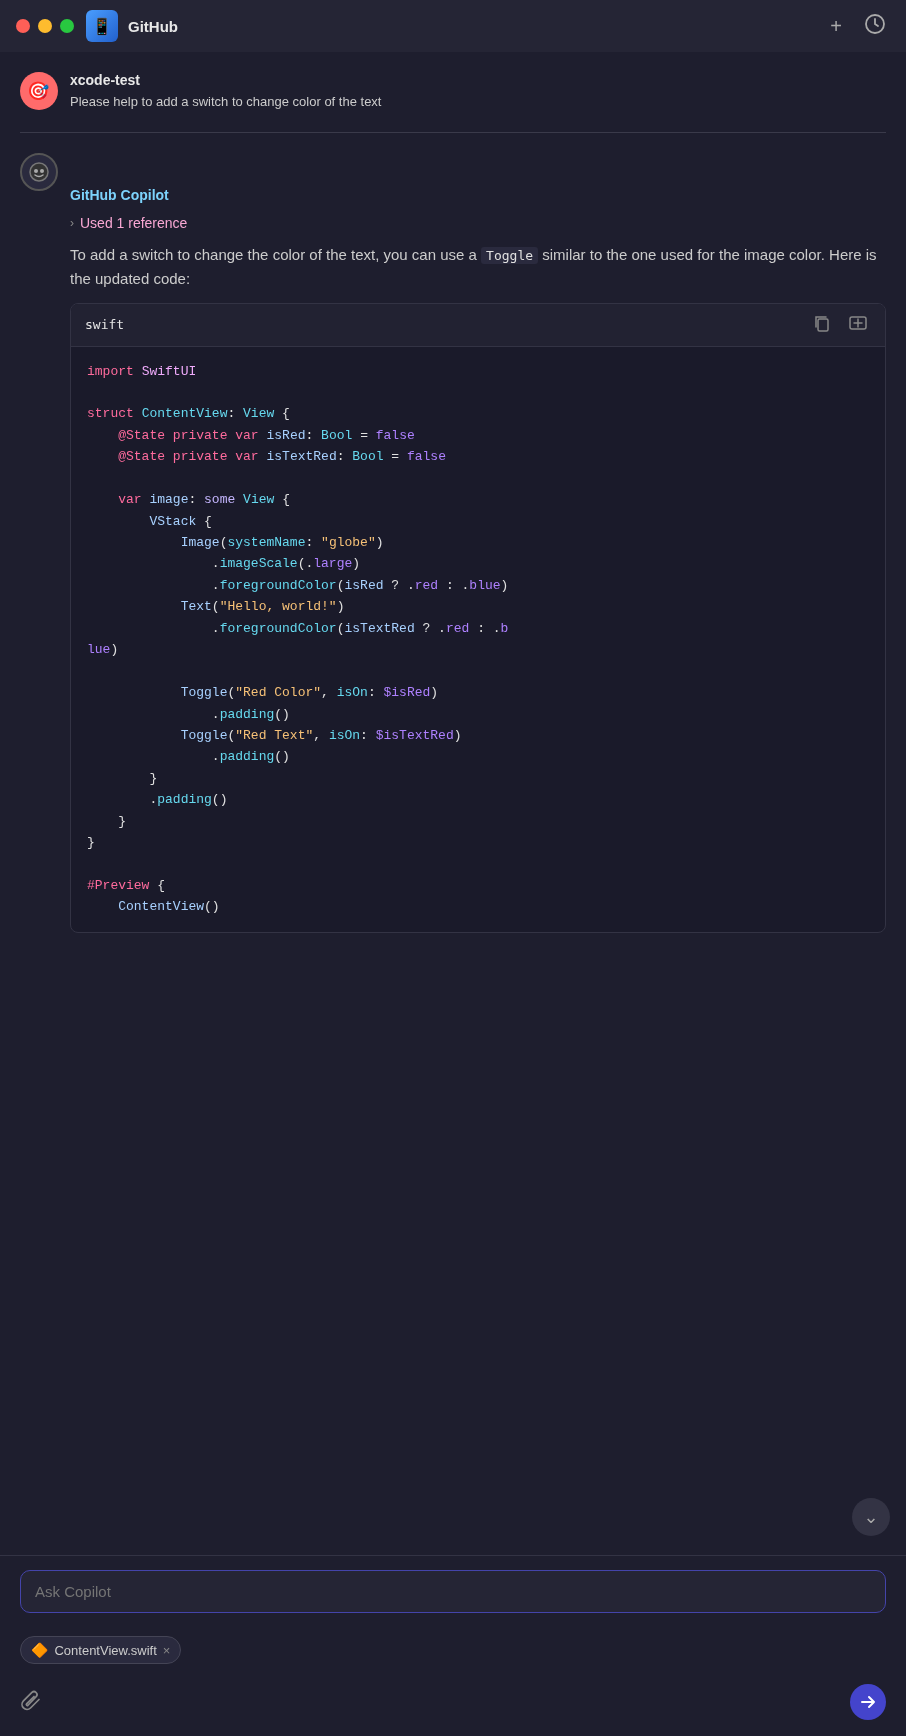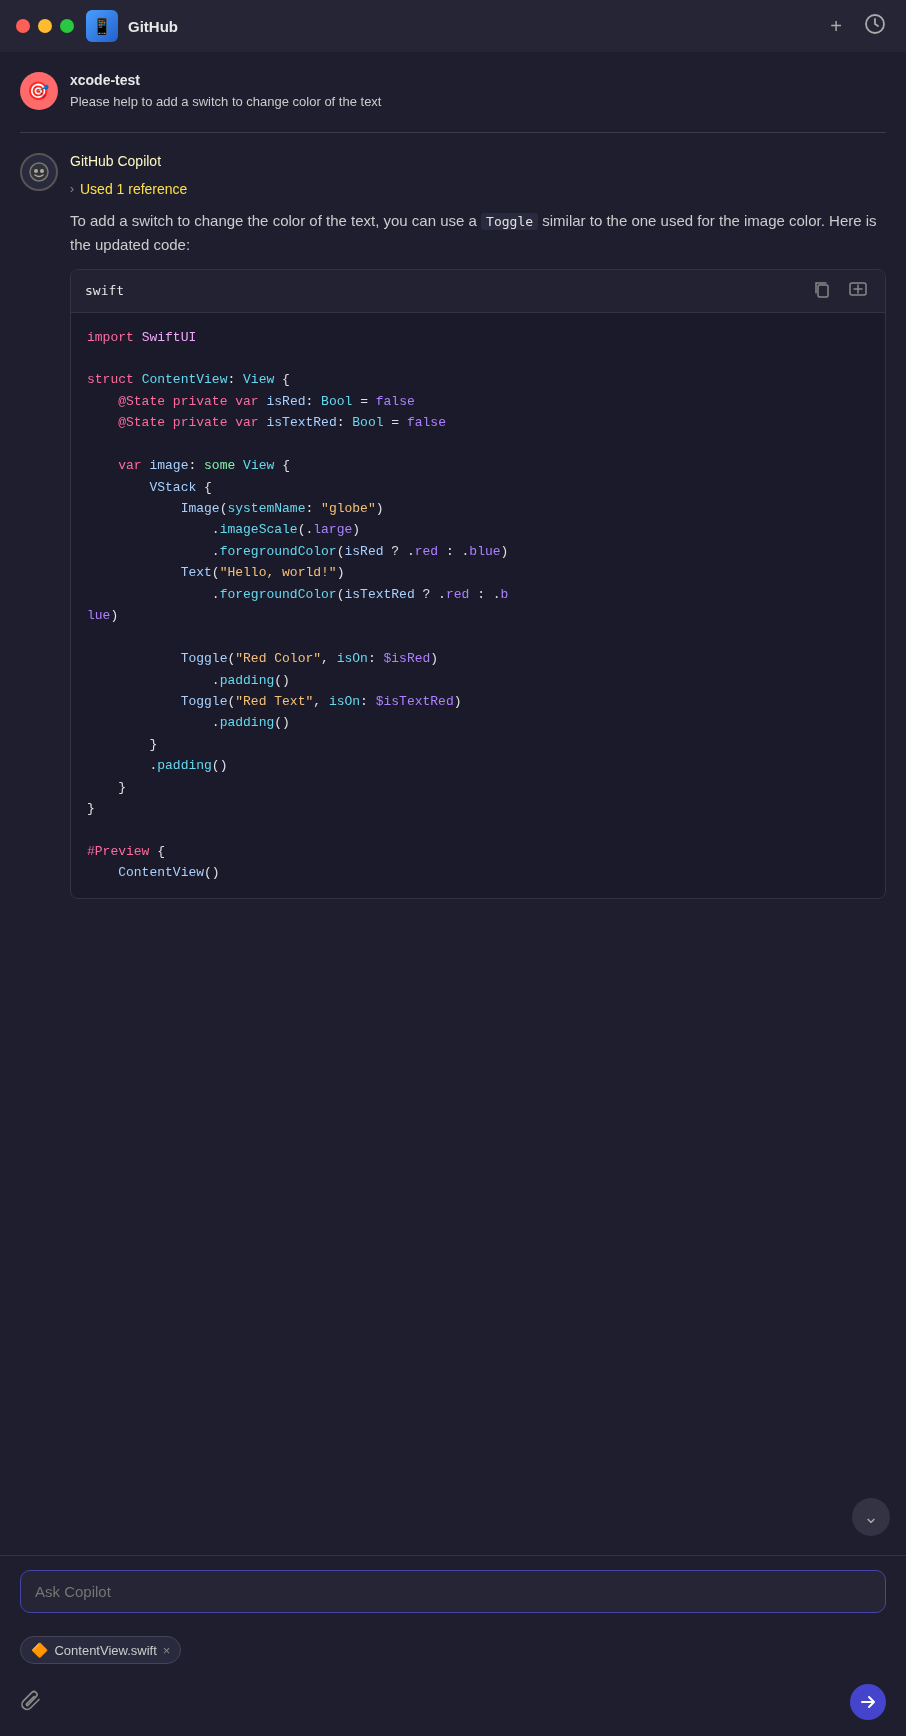--- a/index.html
+++ b/index.html
@@ -154,8 +154,9 @@
 
     .assistant-name {
       font-size: 14px;
-      font-weight: 400;
-      color: #fef9c3;
+      font-weight: 700;
+      color: #7dd3fc;
+      margin-top: 34px;
     }
 
     .reference-row {

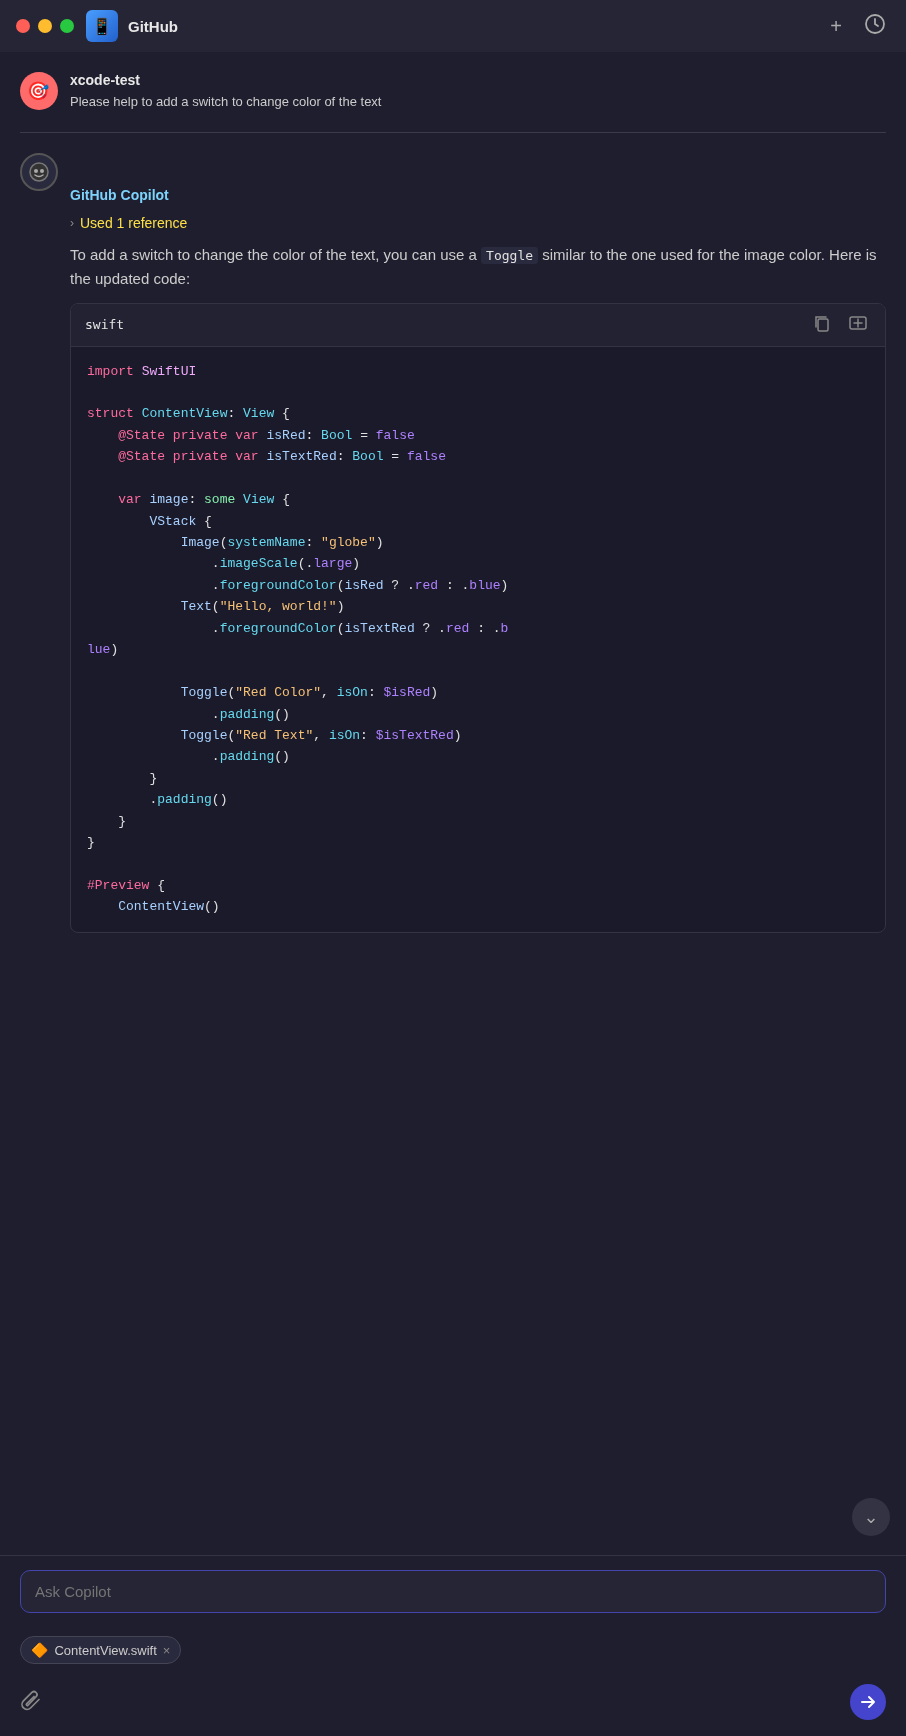--- a/index.html
+++ b/index.html
@@ -173,7 +173,7 @@
 
     .reference-text {
       font-size: 14px;
-      color: #fde047;
+      color: #f9a8d4;
     }
 
     .response-text {

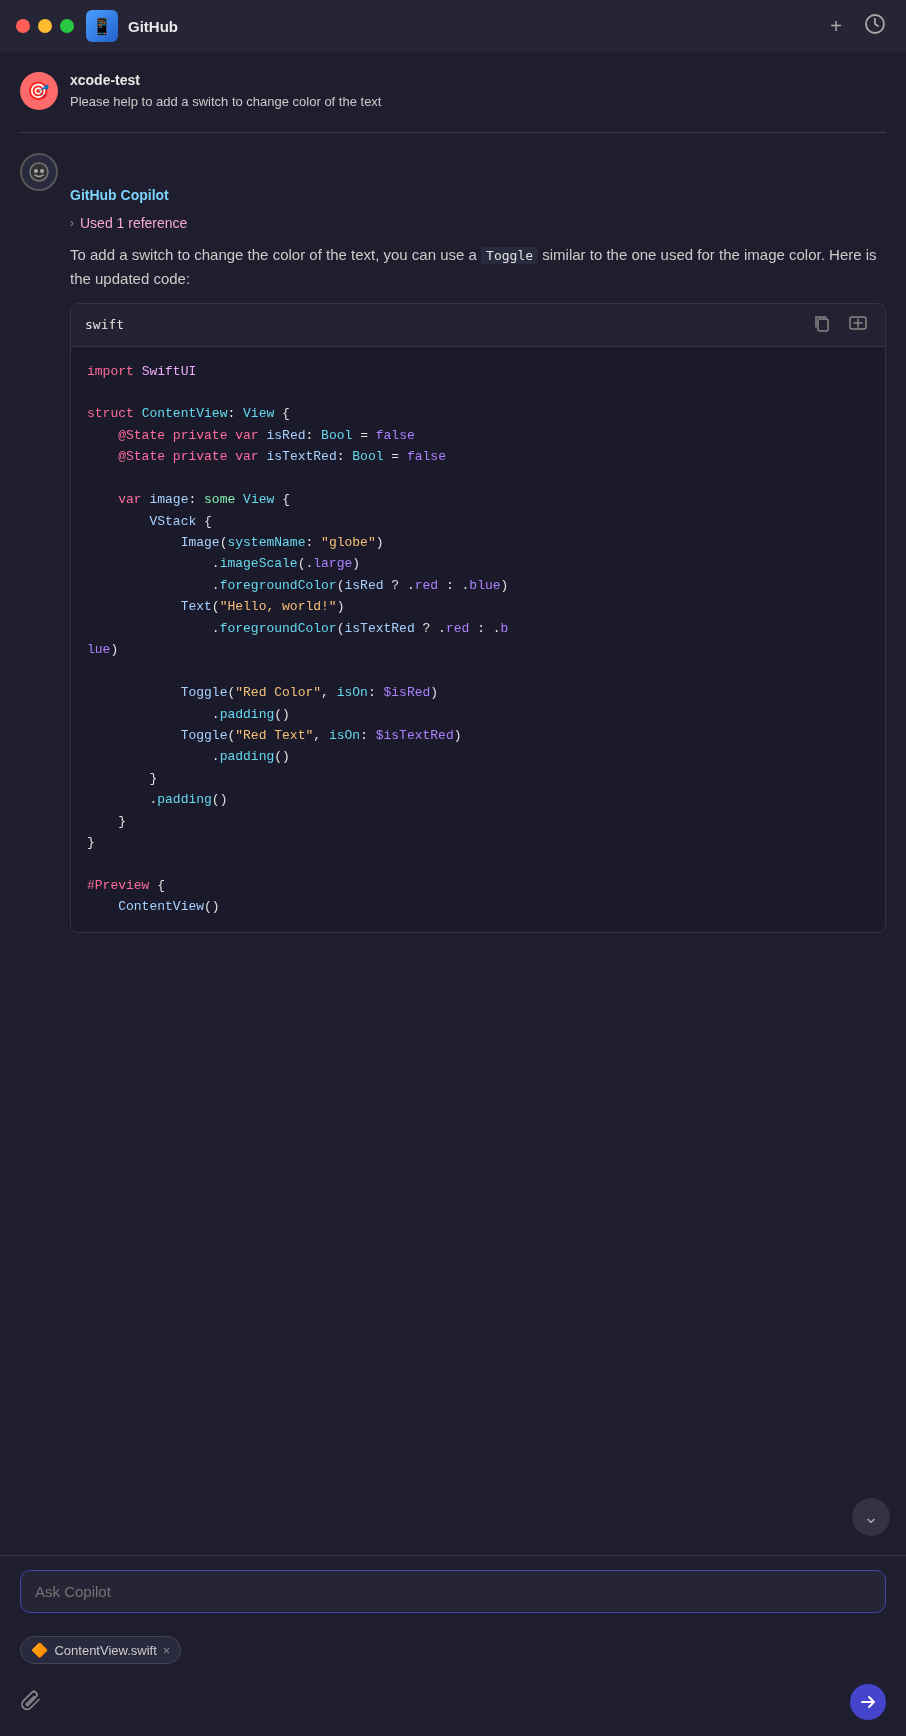--- a/index.html
+++ b/index.html
@@ -236,7 +236,7 @@
     .kw-state { color: #ff6b9d; }
     .kw-private { color: #ff6b9d; }
     .kw-var { color: #ff6b9d; }
-    .kw-some { color: #86efac; }
+    .kw-some { color: #c4b5fd; }
     .kw-bool { color: #66d9ef; }
     .kw-false { color: #ae81ff; }
     .kw-red { color: #ae81ff; }

